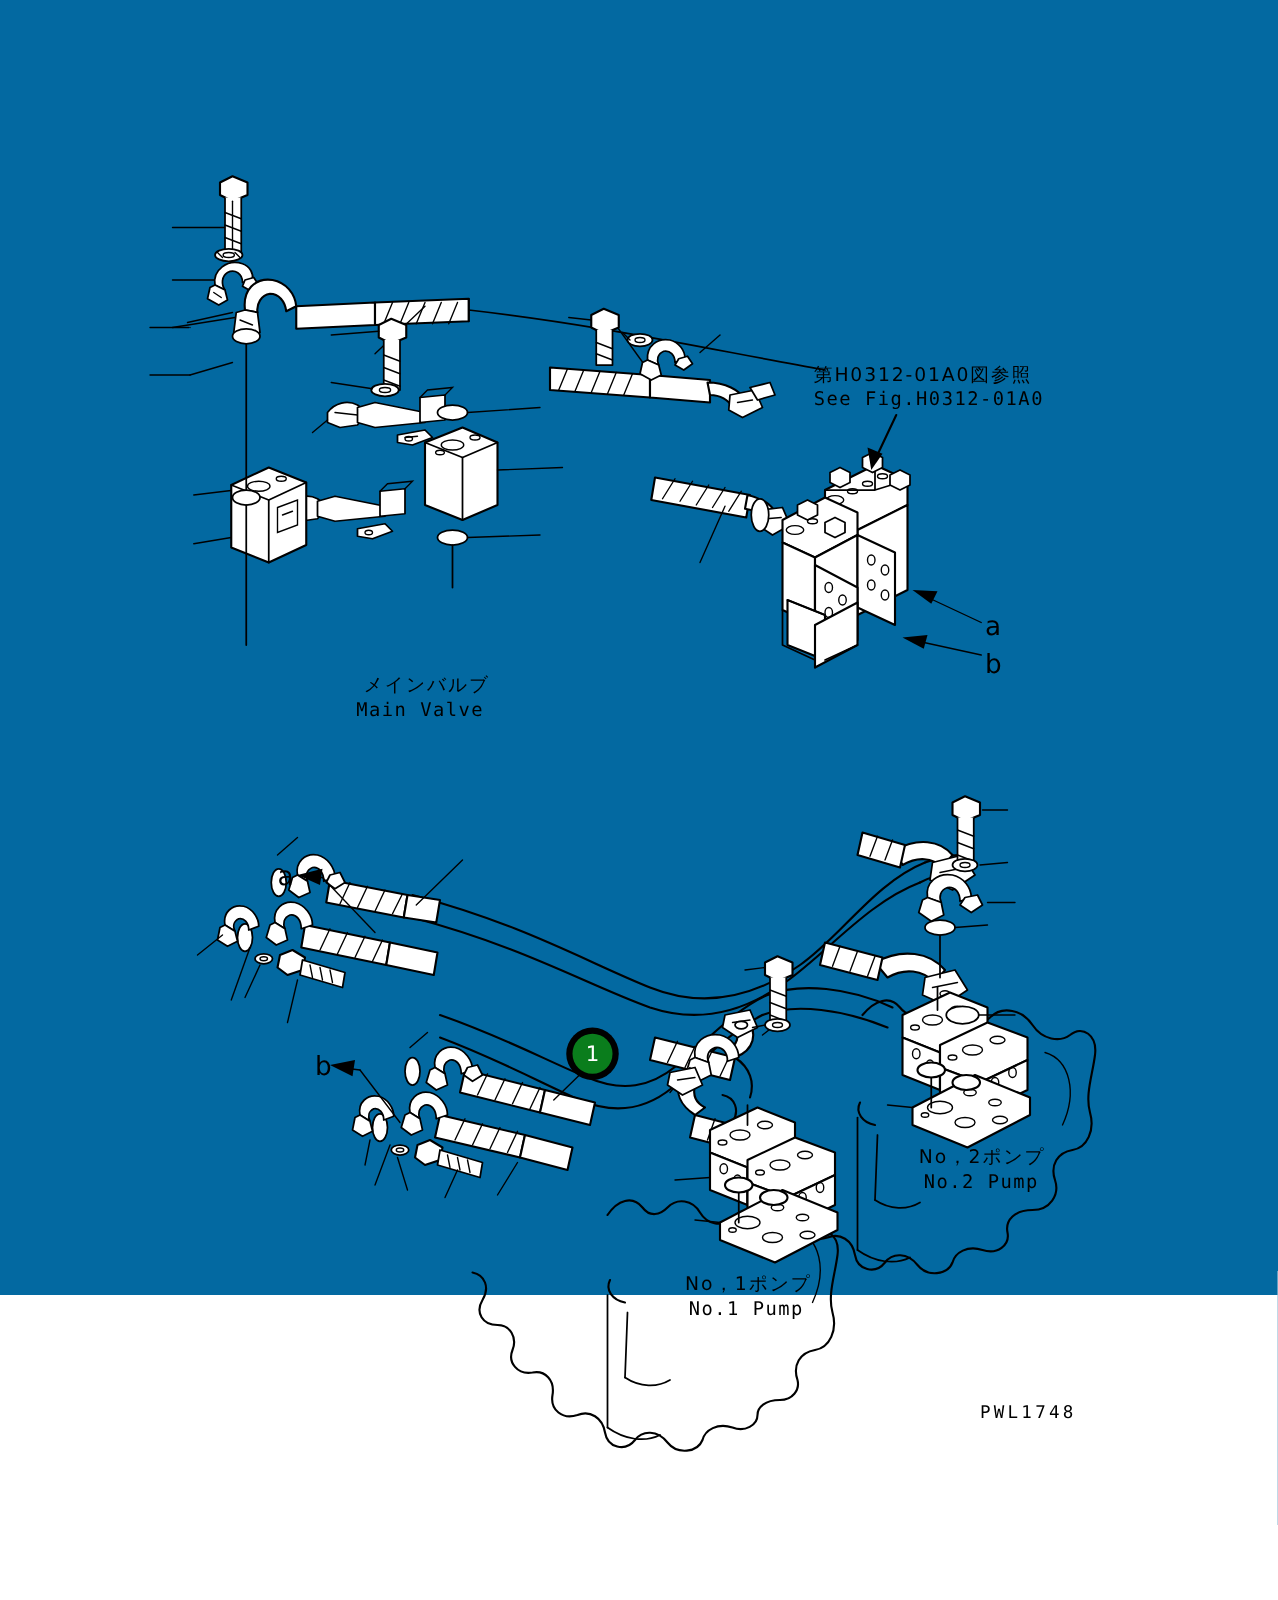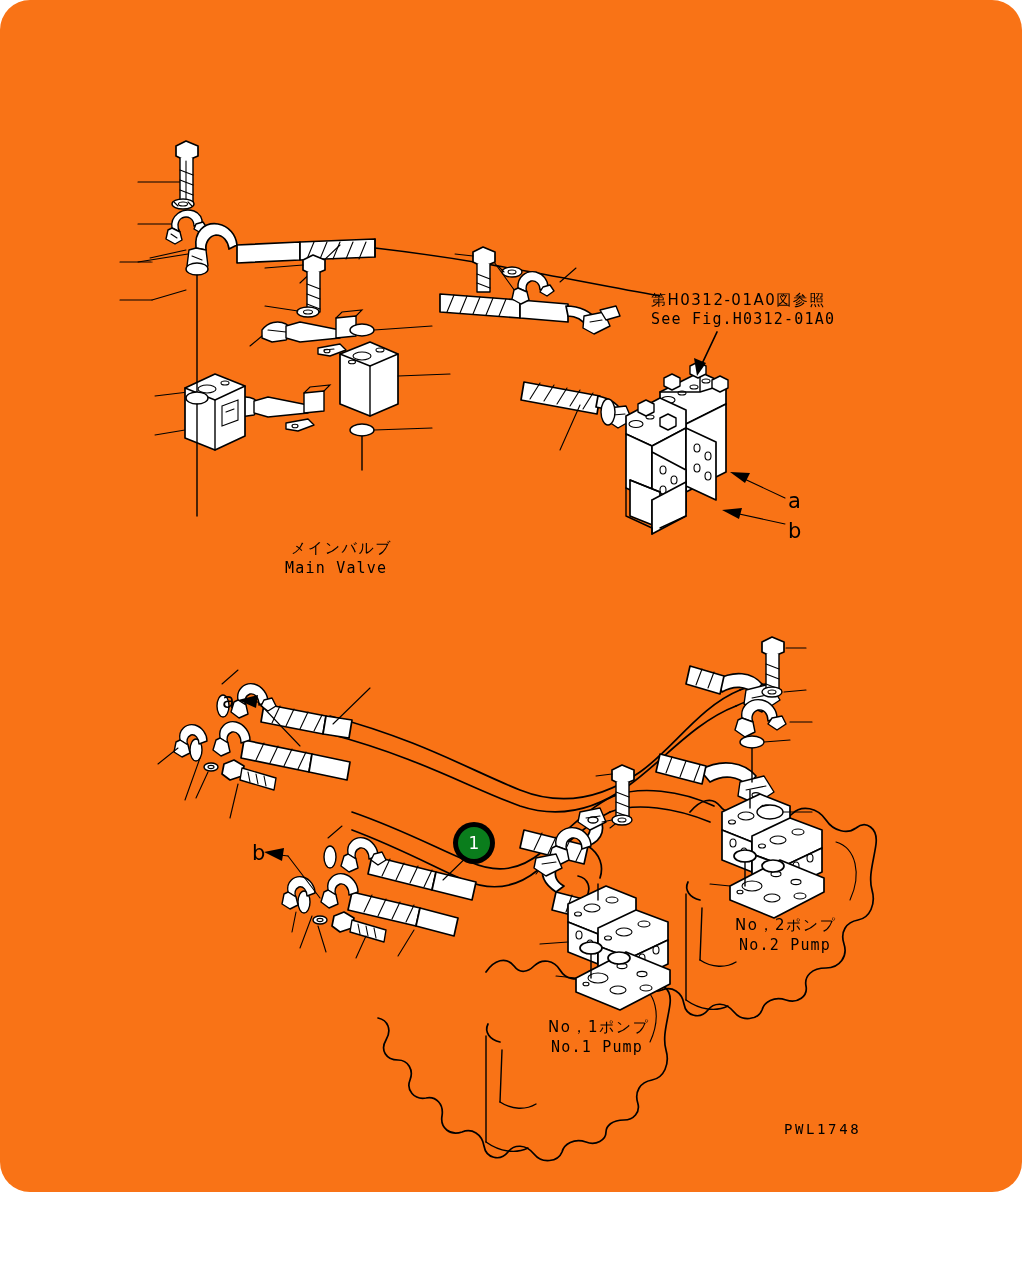--- a/index.html
+++ b/index.html
@@ -9,7 +9,7 @@
     font-family:"DejaVu Sans","Liberation Sans",sans-serif;
     color:#000;overflow:hidden;position:relative;
   }
-  #sheet{position:absolute;inset:0;width:1022px;height:1192px;background:#f97316;border-radius:30px;}
+  #sheet{position:absolute;inset:0;width:1022px;height:1036px;background:#0369a1;}
   svg#dwg{position:absolute;left:0;top:0;width:1022px;height:1280px;display:block;}
   .ln{fill:none;stroke:#000;stroke-width:1.4;stroke-linecap:round;stroke-linejoin:round;}
   .ln2{fill:none;stroke:#000;stroke-width:1.7;stroke-linejoin:round;stroke-linecap:round;}

